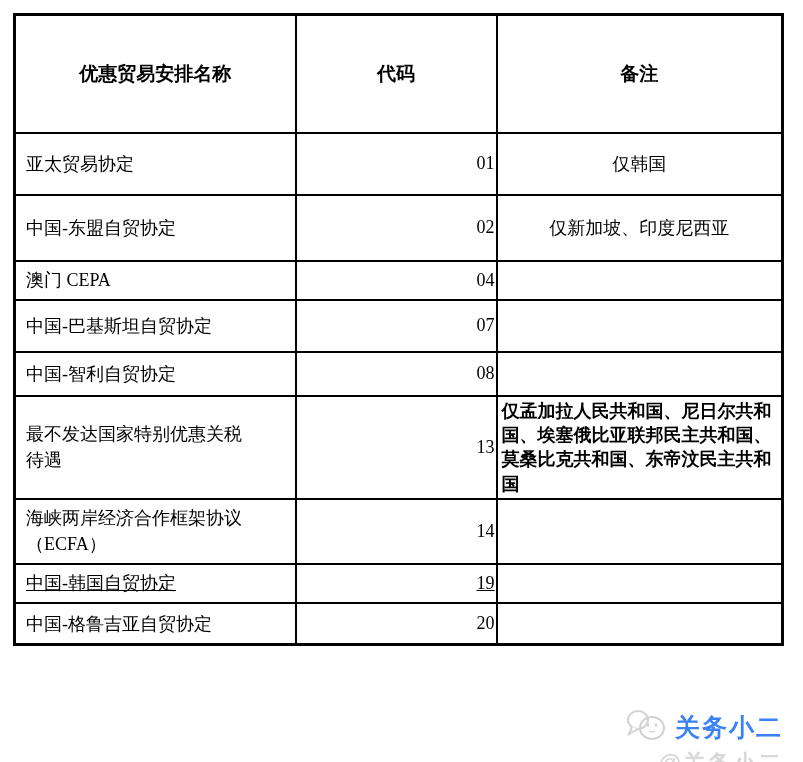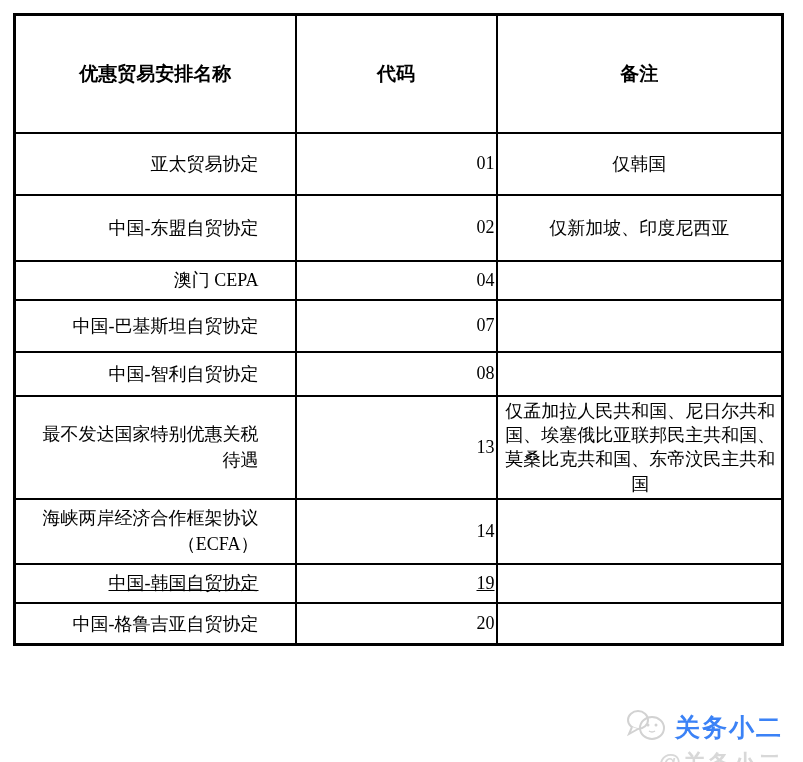--- a/index.html
+++ b/index.html
@@ -44,7 +44,7 @@
     text-align: center;
   }
   td.name-cell {
-    text-align: right;
+    text-align: left;
     padding: 2px 36px 2px 10px;
     line-height: 1.45;
     margin-top: 12px;

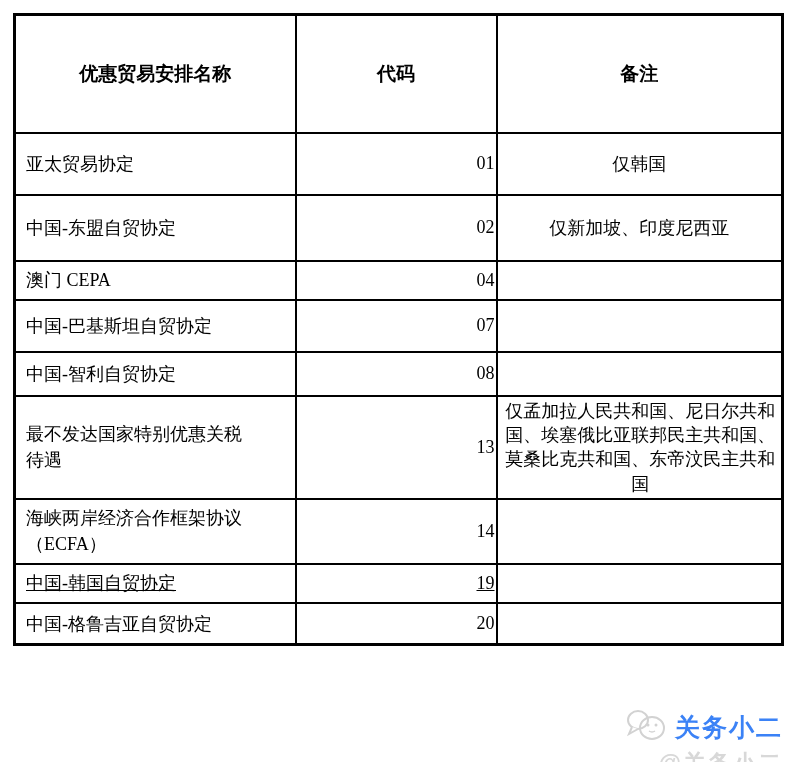--- a/index.html
+++ b/index.html
@@ -59,8 +59,9 @@
     line-height: 1.35;
   }
   td.remark-cell.long {
-    text-align: center;
+    text-align: left;
     padding: 2px 2px 2px 4px;
+    font-weight: bold;
   }
   
   tr.r0  { height: 40px; }

